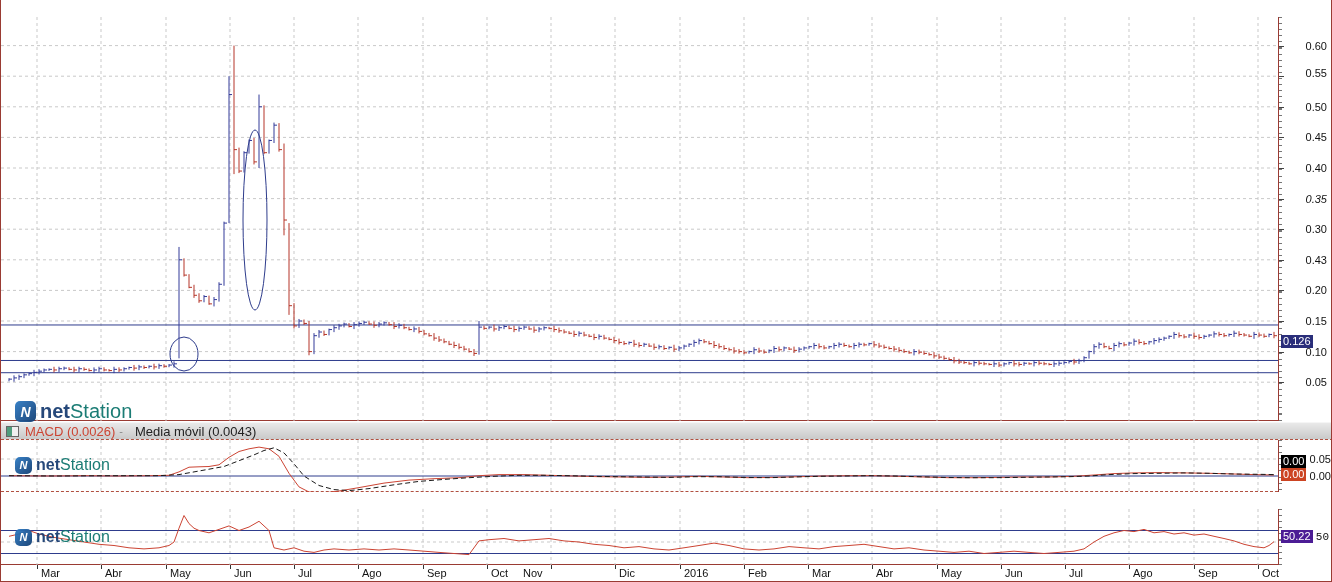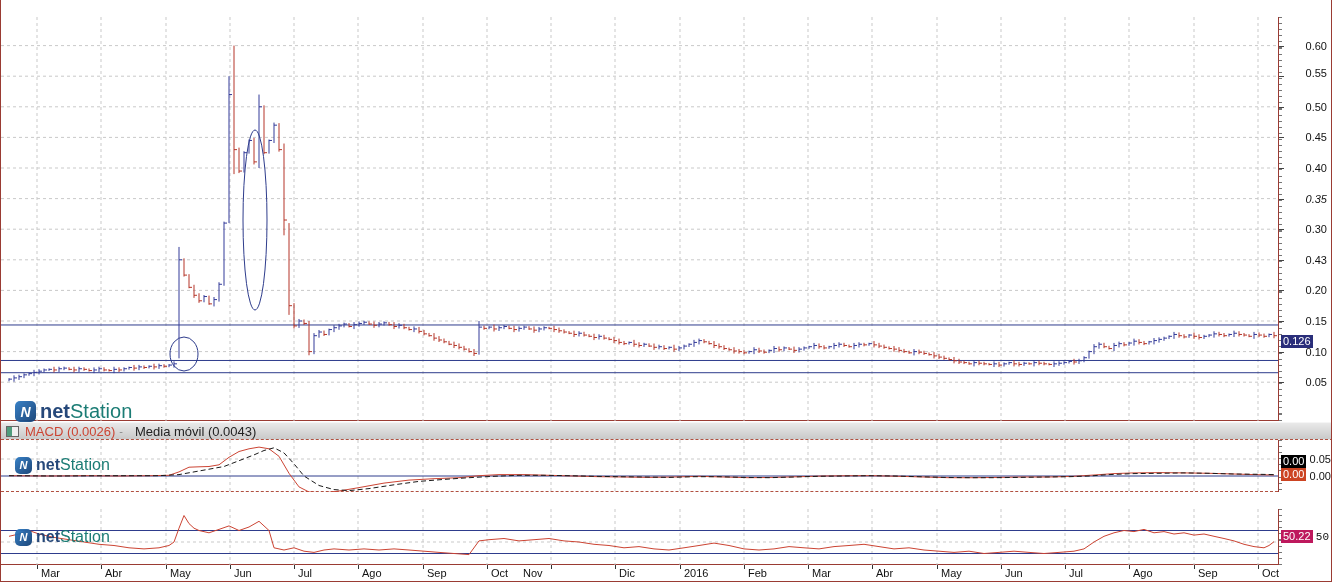--- a/index.html
+++ b/index.html
@@ -715,7 +715,7 @@
   </div>
   <div class="axis" style="top:509px;height:56px;" id="axis-rsi">
     <div class="minorticks" style="top:0;height:56px;"></div>
-    <div class="pricebox" style="left:2px;top:21px;background:#be185d;">50.22</div>
+    <div class="pricebox" style="left:2px;top:21px;background:#4c1d95;">50.22</div>
     <div class="axlabel" style="top:22px;right:4px;width:20px;text-align:right;left:auto;font-family:Liberation Mono, monospace;">50</div>
   </div>
 

